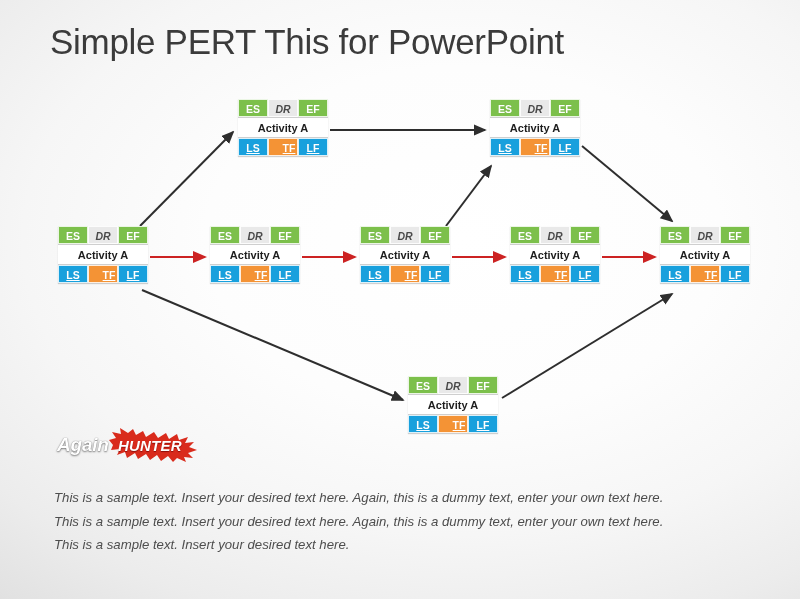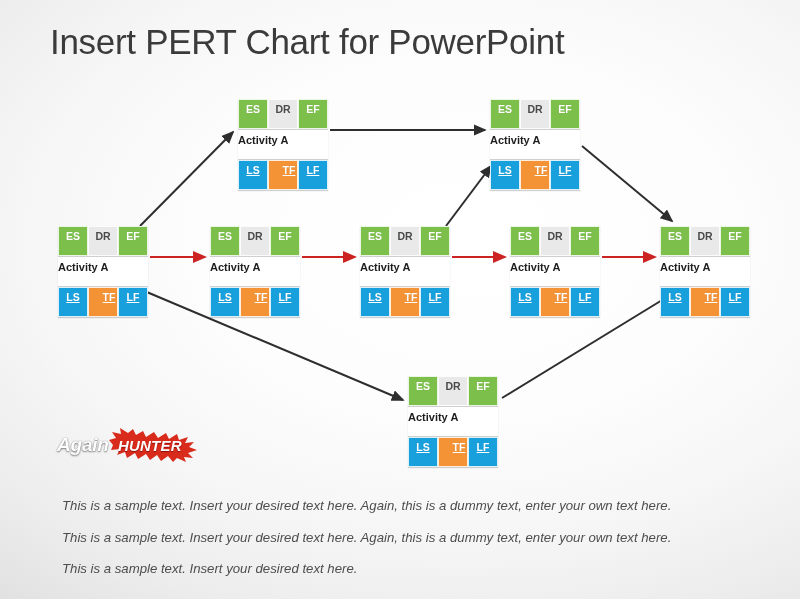--- a/index.html
+++ b/index.html
@@ -153,7 +153,7 @@
 
 <div id="slide">
 
-  <div id="title">Insert PERT Chart for PowerPoint</div>
+  <div id="title">Simple PERT This for PowerPoint</div>
 
   <svg id="connectors" viewBox="0 0 800 599" xmlns="http://www.w3.org/2000/svg">
     <defs>

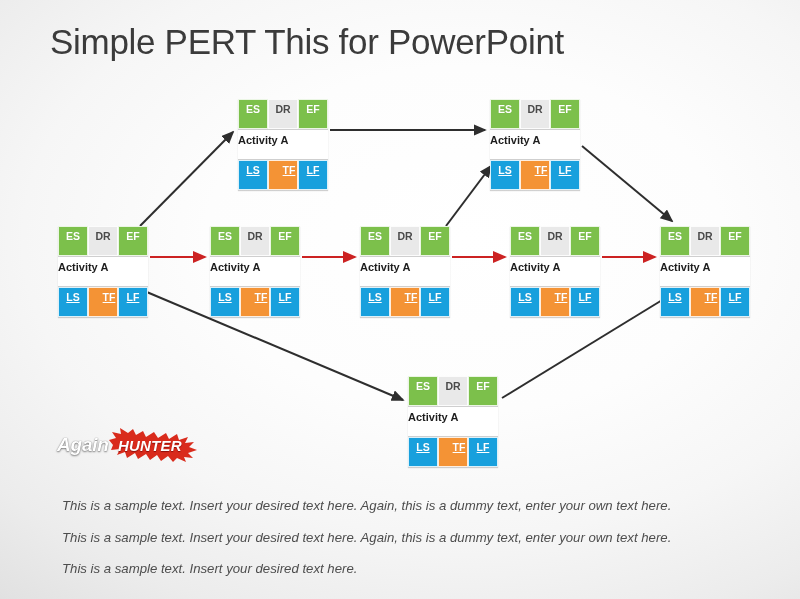--- a/index.html
+++ b/index.html
@@ -62,7 +62,7 @@
   }
   .node .cell {
     flex: 1 1 33.333%;
-    height: 30px;
+    height: 18px;
     line-height: 18px;
     text-align: center;
     font-size: 10.5px;

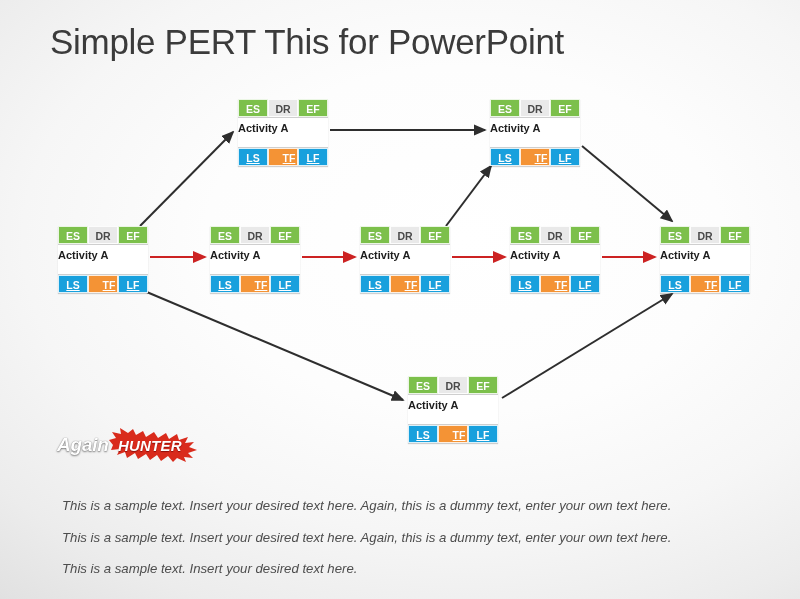--- a/index.html
+++ b/index.html
@@ -73,7 +73,7 @@
     text-shadow: 0 0 1px rgba(0,0,0,0.12);
   }
   .node .row.top .cell      { background: #7cc04b; }
-  .node .row.top .cell.mid  { background: #e9e9e9; color: #4a4a4a; text-shadow: none; }
+  .node .row.top .cell.mid  { background: #e9e9e9; color: #4a4a4a; text-shadow: none; font-style: italic; }
   .node .row.bottom .cell      { background: #18a0dd; text-decoration: underline; }
   .node .row.bottom .cell.mid  { background: #f49335; padding-left: 12px; }
 

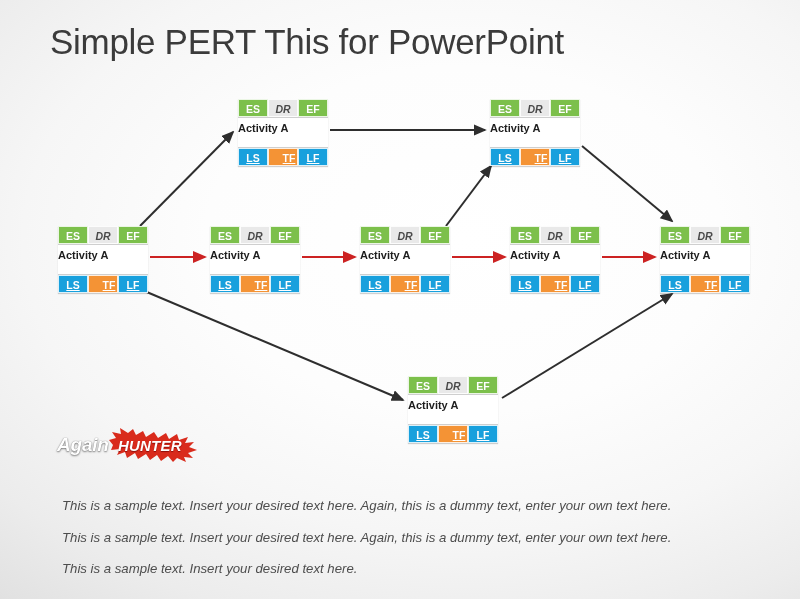--- a/index.html
+++ b/index.html
@@ -78,8 +78,9 @@
   .node .row.bottom .cell.mid  { background: #f49335; padding-left: 12px; }
 
   .node .activity {
-    height: 31px;
+    height: 21px;
     line-height: 21px;
+    text-align: center;
     font-size: 11px;
     font-weight: bold;
     color: #1d1d1d;

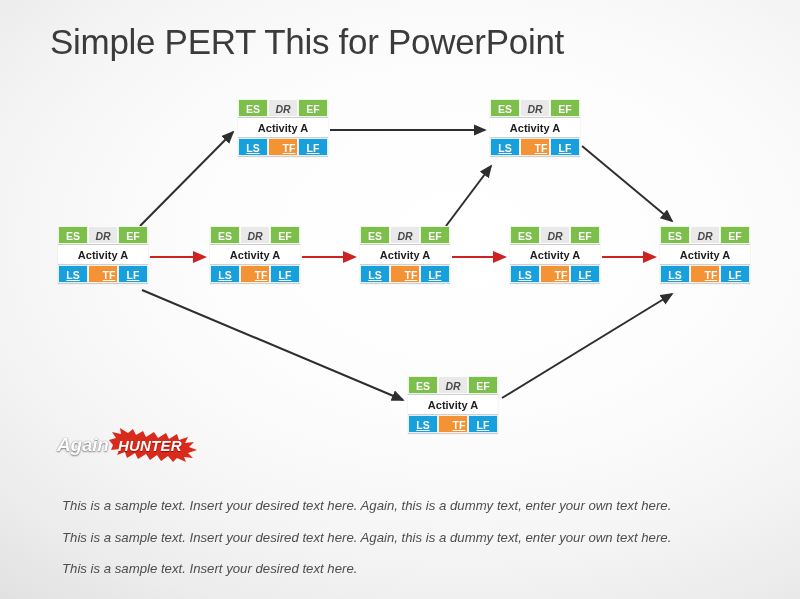--- a/index.html
+++ b/index.html
@@ -141,7 +141,7 @@
     z-index: 4;
   }
   #footer p {
-    margin: 12px;
+    margin: 4px;
     font-size: 13.2px;
     font-style: italic;
     line-height: 19.5px;

